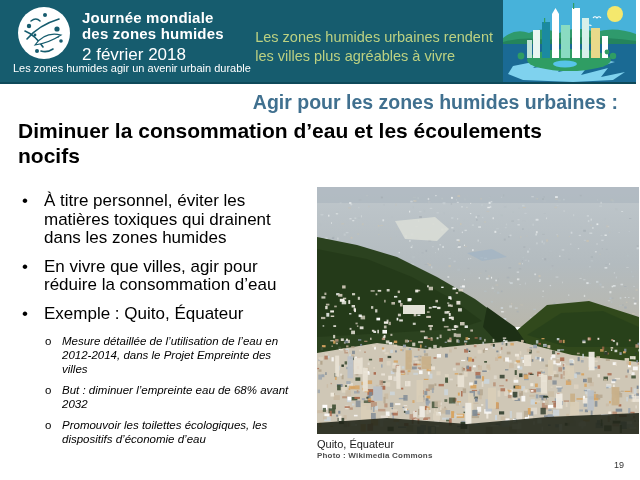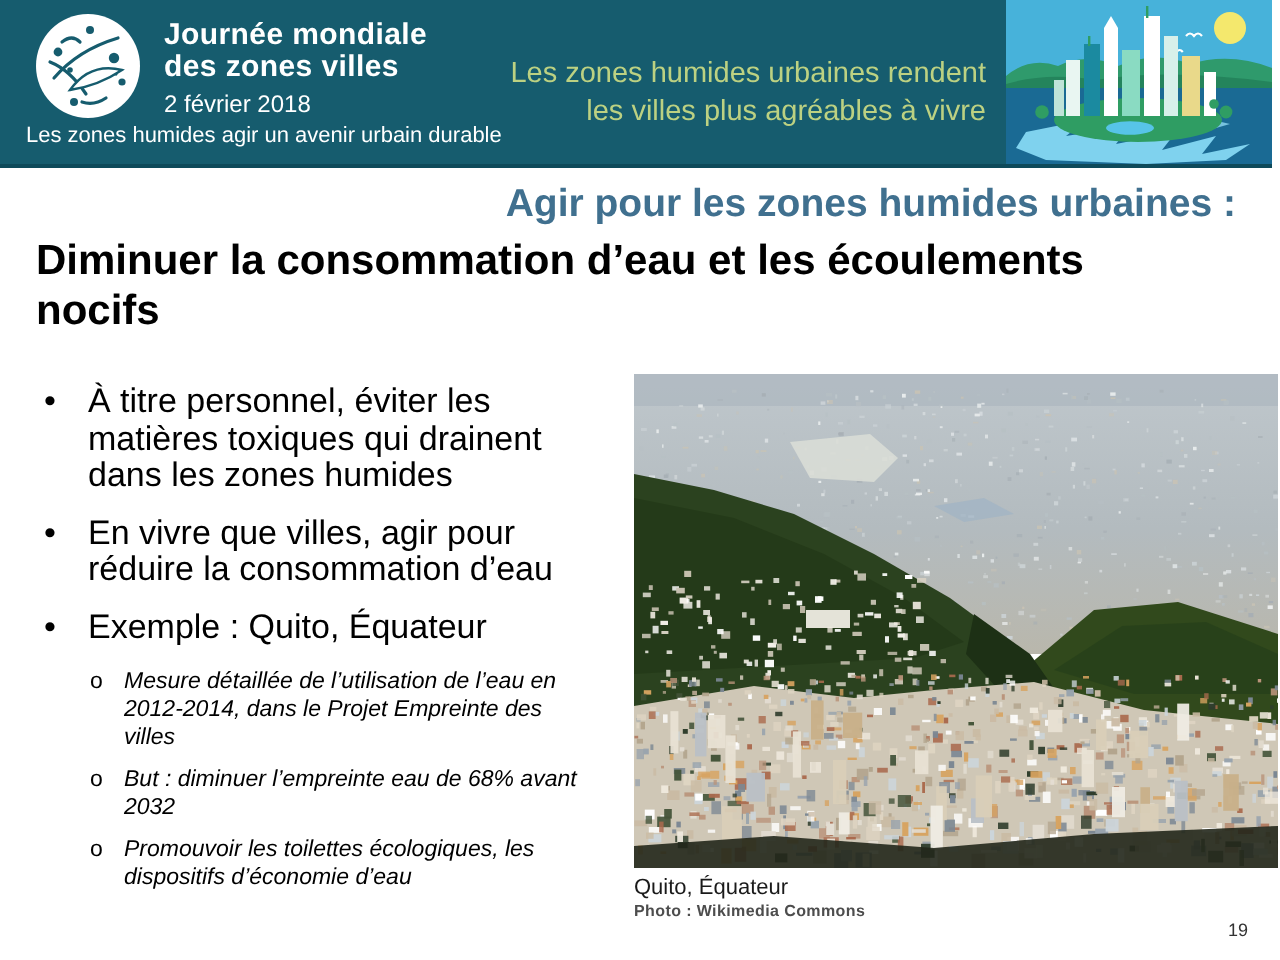--- a/index.html
+++ b/index.html
@@ -78,7 +78,7 @@
 
     <div class="brand">
       <div class="brand-l1">Journée mondiale</div>
-      <div class="brand-l2">des zones villes</div>
+      <div class="brand-l2">des zones humides</div>
       <div class="brand-date">2 février 2018</div>
     </div>
 

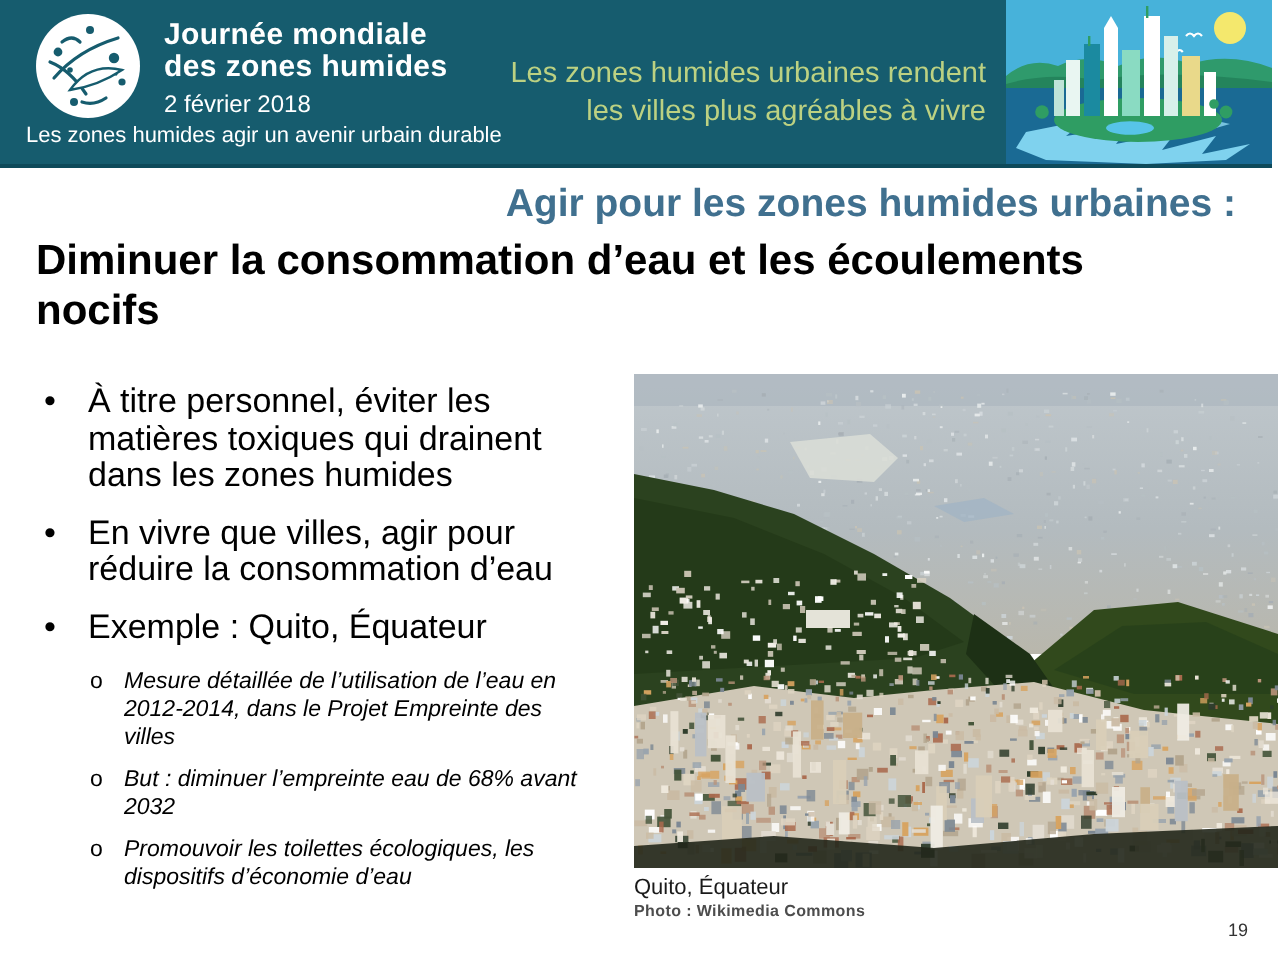--- a/index.html
+++ b/index.html
@@ -19,7 +19,7 @@
   .brand-date{font-size:12px;margin-top:3px;}
   .tagline{position:absolute;left:13px;top:62px;color:#ffffff;font-size:11px;}
   .slogan{
-    position:absolute;right:143px;top:28px;text-align:right;
+    position:absolute;right:143px;top:28px;text-align:left;
     color:#bcd182;font-size:14.5px;line-height:19px;
   }
   .city-illu{position:absolute;right:0;top:0;width:133px;height:82px;}

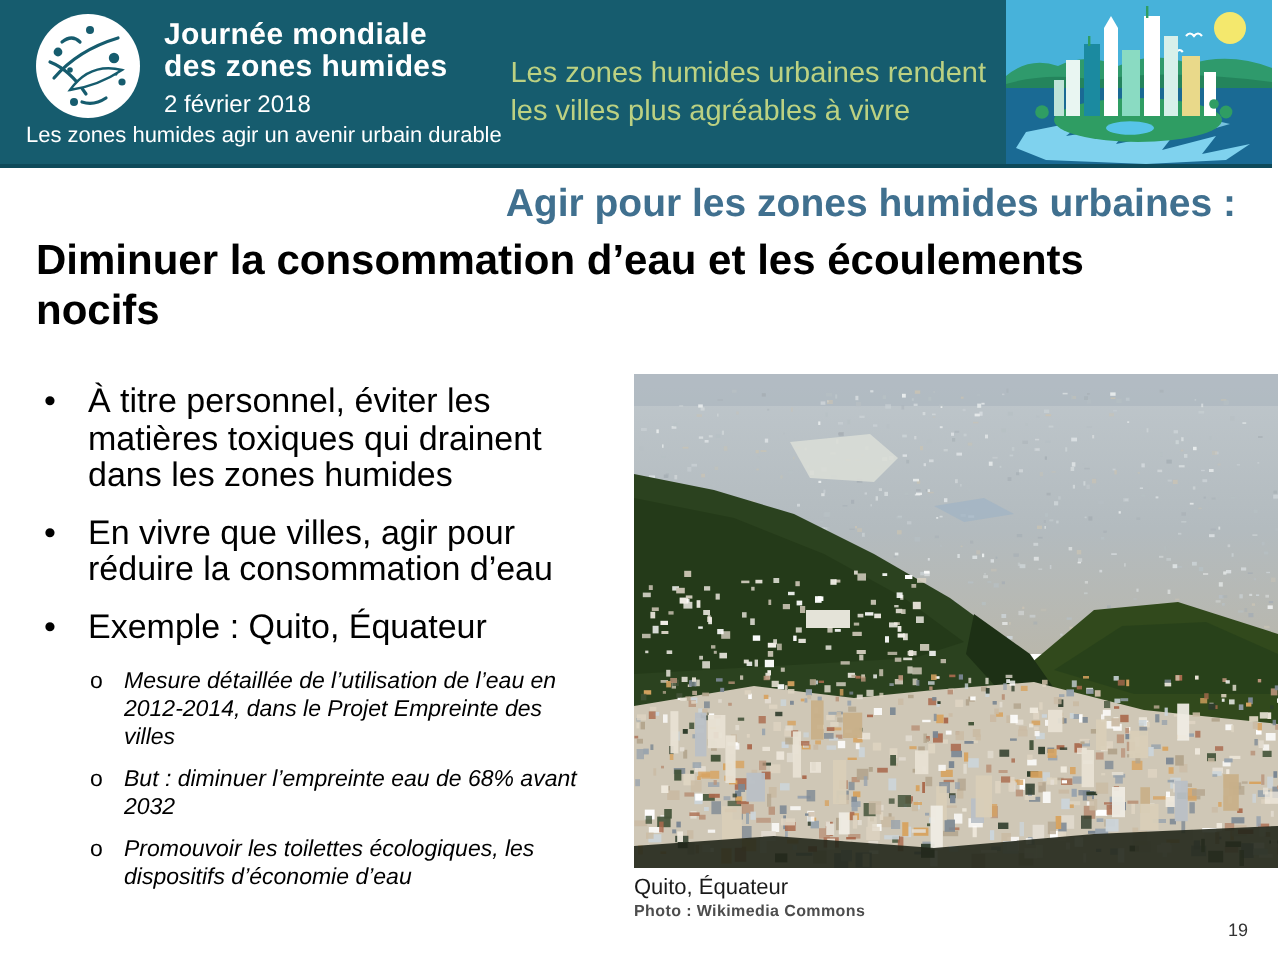--- a/index.html
+++ b/index.html
@@ -16,7 +16,7 @@
   .logo{position:absolute;left:15px;top:5px;width:58px;height:58px;}
   .brand{position:absolute;left:82px;top:10px;color:#ffffff;}
   .brand-l1,.brand-l2{font-size:15px;font-weight:bold;line-height:16px;letter-spacing:.2px;}
-  .brand-date{font-size:12px;margin-top:3px;}
+  .brand-date{font-size:17px;margin-top:3px;}
   .tagline{position:absolute;left:13px;top:62px;color:#ffffff;font-size:11px;}
   .slogan{
     position:absolute;right:143px;top:28px;text-align:left;

